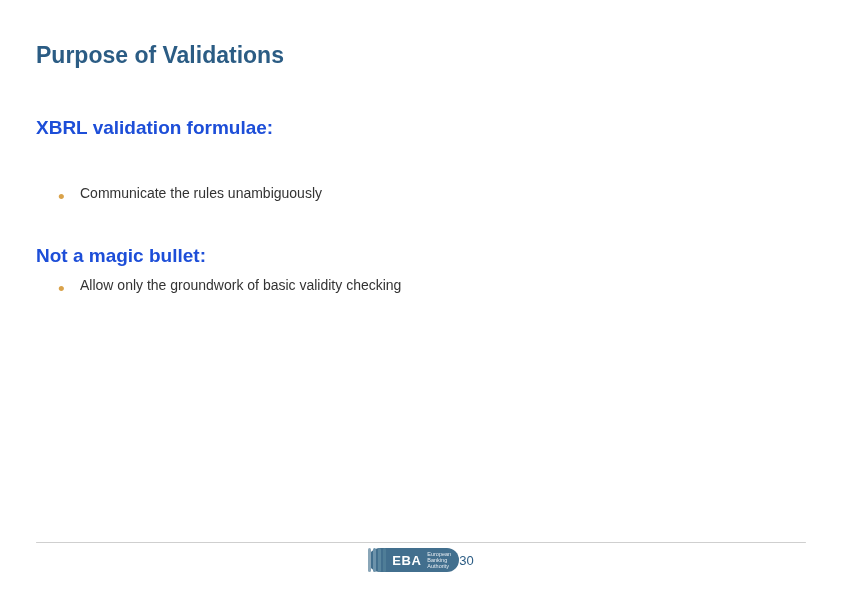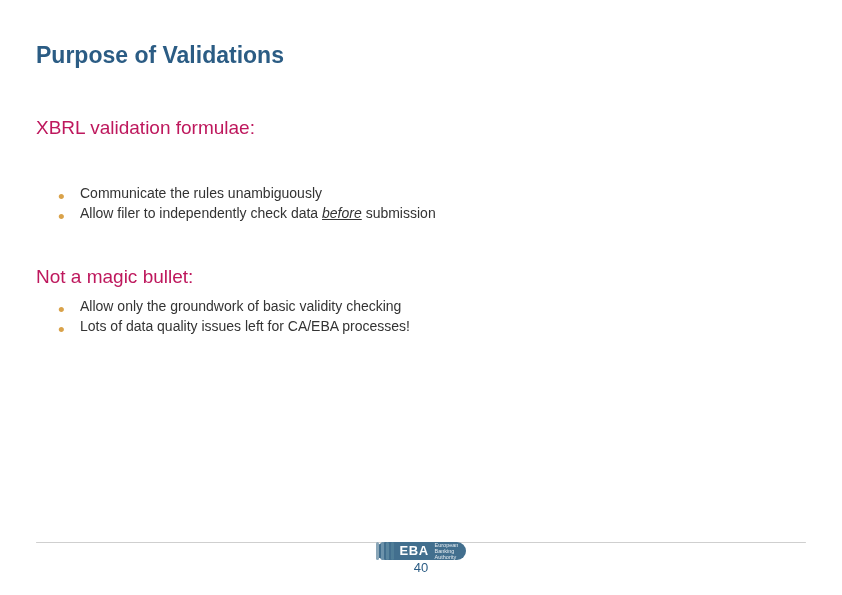--- a/index.html
+++ b/index.html
@@ -24,9 +24,9 @@
     margin-bottom: 48px;
   }
   .section-heading {
-    color: #be185d;
+    color: #1d4ed8;
     font-size: 19px;
-    font-weight: normal;
+    font-weight: bold;
     margin-bottom: 44px;
   }
   .section-heading.second {

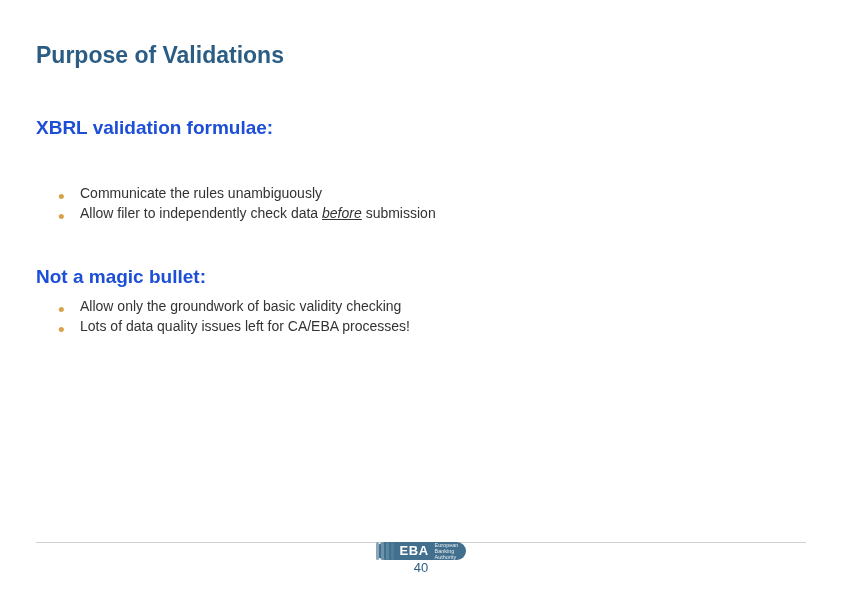--- a/index.html
+++ b/index.html
@@ -130,9 +130,6 @@
     <li>
       <span>Communicate the rules unambiguously</span><span class="underline-italic"></span><span></span>
     </li>
-    <li>
-      <span>Allow filer to independently check data </span><span class="underline-italic">before</span><span> submission</span>
-    </li>
   </ul>
 
   <h2 class="section-heading second">Not a magic bullet:</h2>

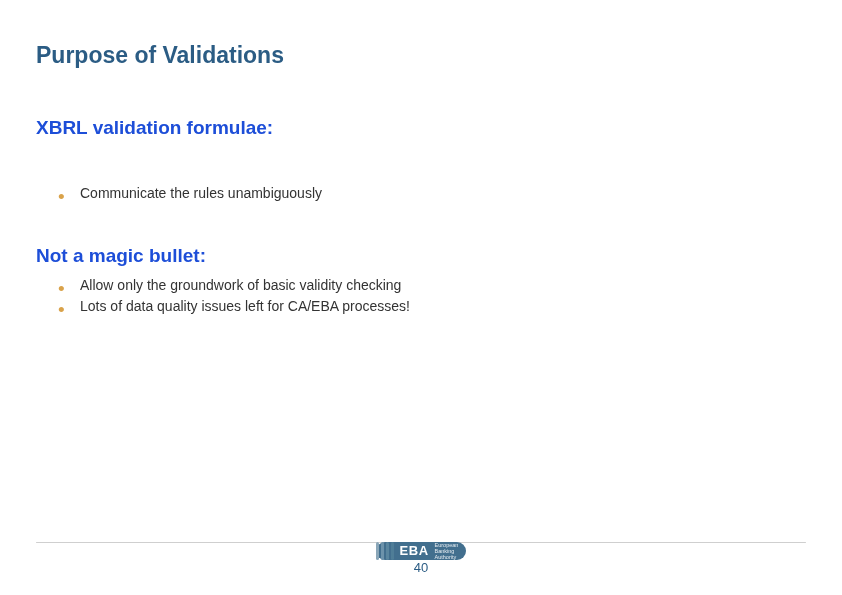--- a/index.html
+++ b/index.html
@@ -137,9 +137,6 @@
     <li>
       <span>Allow only the groundwork of basic validity checking</span><span class="underline-italic"></span><span></span>
     </li>
-    <li>
-      <span>Lots of data quality issues left for CA/EBA processes!</span><span class="underline-italic"></span><span></span>
-    </li>
   </ul>
 
   <div class="footer-line"></div>

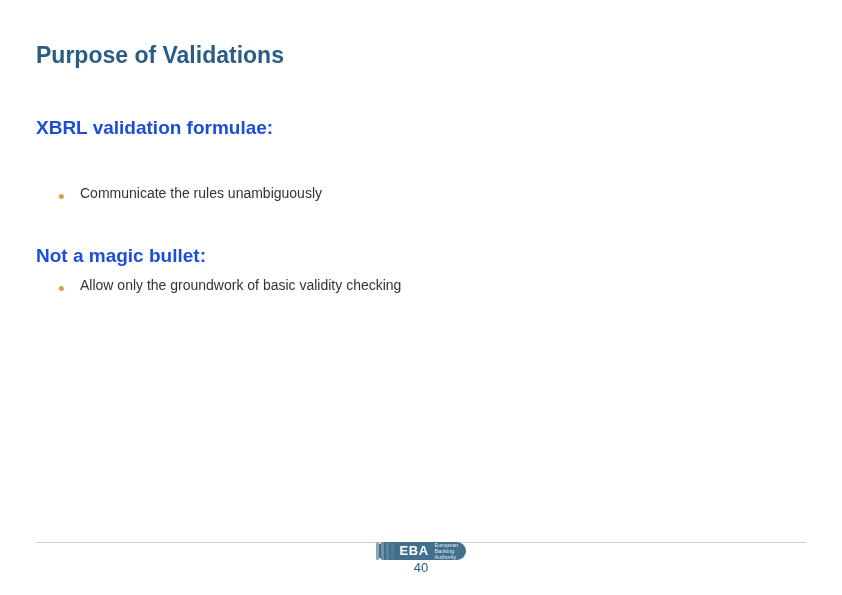--- a/index.html
+++ b/index.html
@@ -66,8 +66,7 @@
     height: 30px;
     display: flex;
     align-items: center;
-    justify-content: flex-end;
-    flex-direction: column;
+    justify-content: center;
   }
   .footer-line {
     position: absolute;

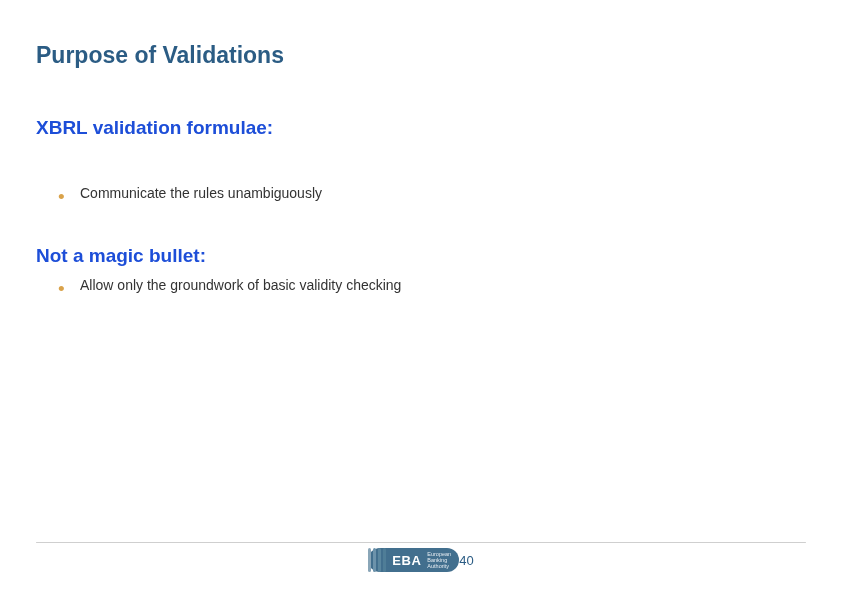--- a/index.html
+++ b/index.html
@@ -155,7 +155,7 @@
         <span>Authority</span>
       </div>
     </div>
-    <div class="page-num">40</div>
+    <div class="page-num">30</div>
   </div>
 
 </div>

